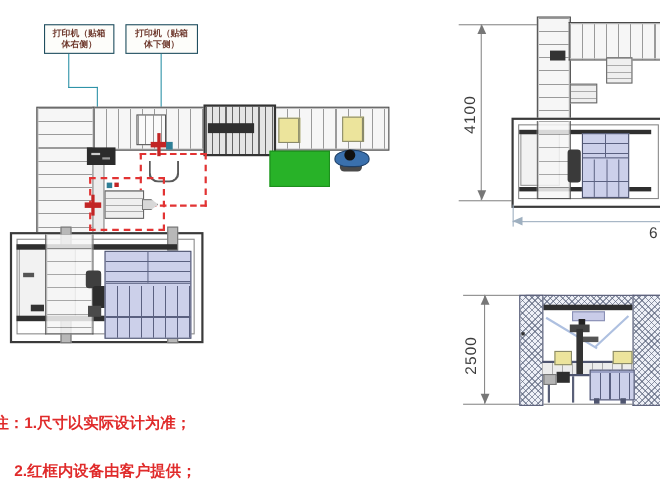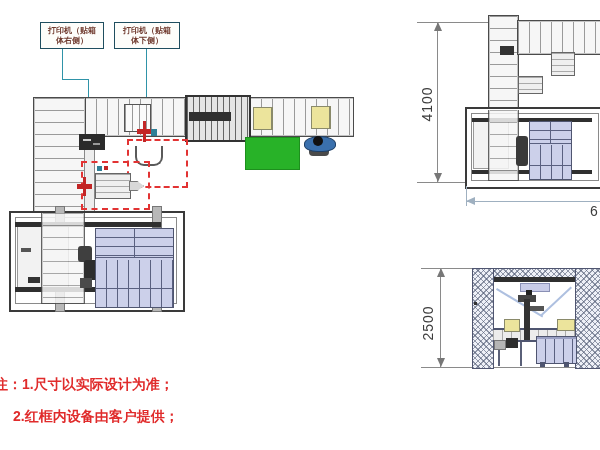--- a/index.html
+++ b/index.html
@@ -220,7 +220,7 @@
   </div>
 
   <div class="abs notes" style="left:-6px;top:376px;">注：1.尺寸以实际设计为准；</div>
-  <div class="abs notes" style="left:13px;top:408px;">2.红框内设备由客户提供；</div>
+  <div class="abs notes" style="left:13px;top:420px;">2.红框内设备由客户提供；</div>
 
 </div>
 

